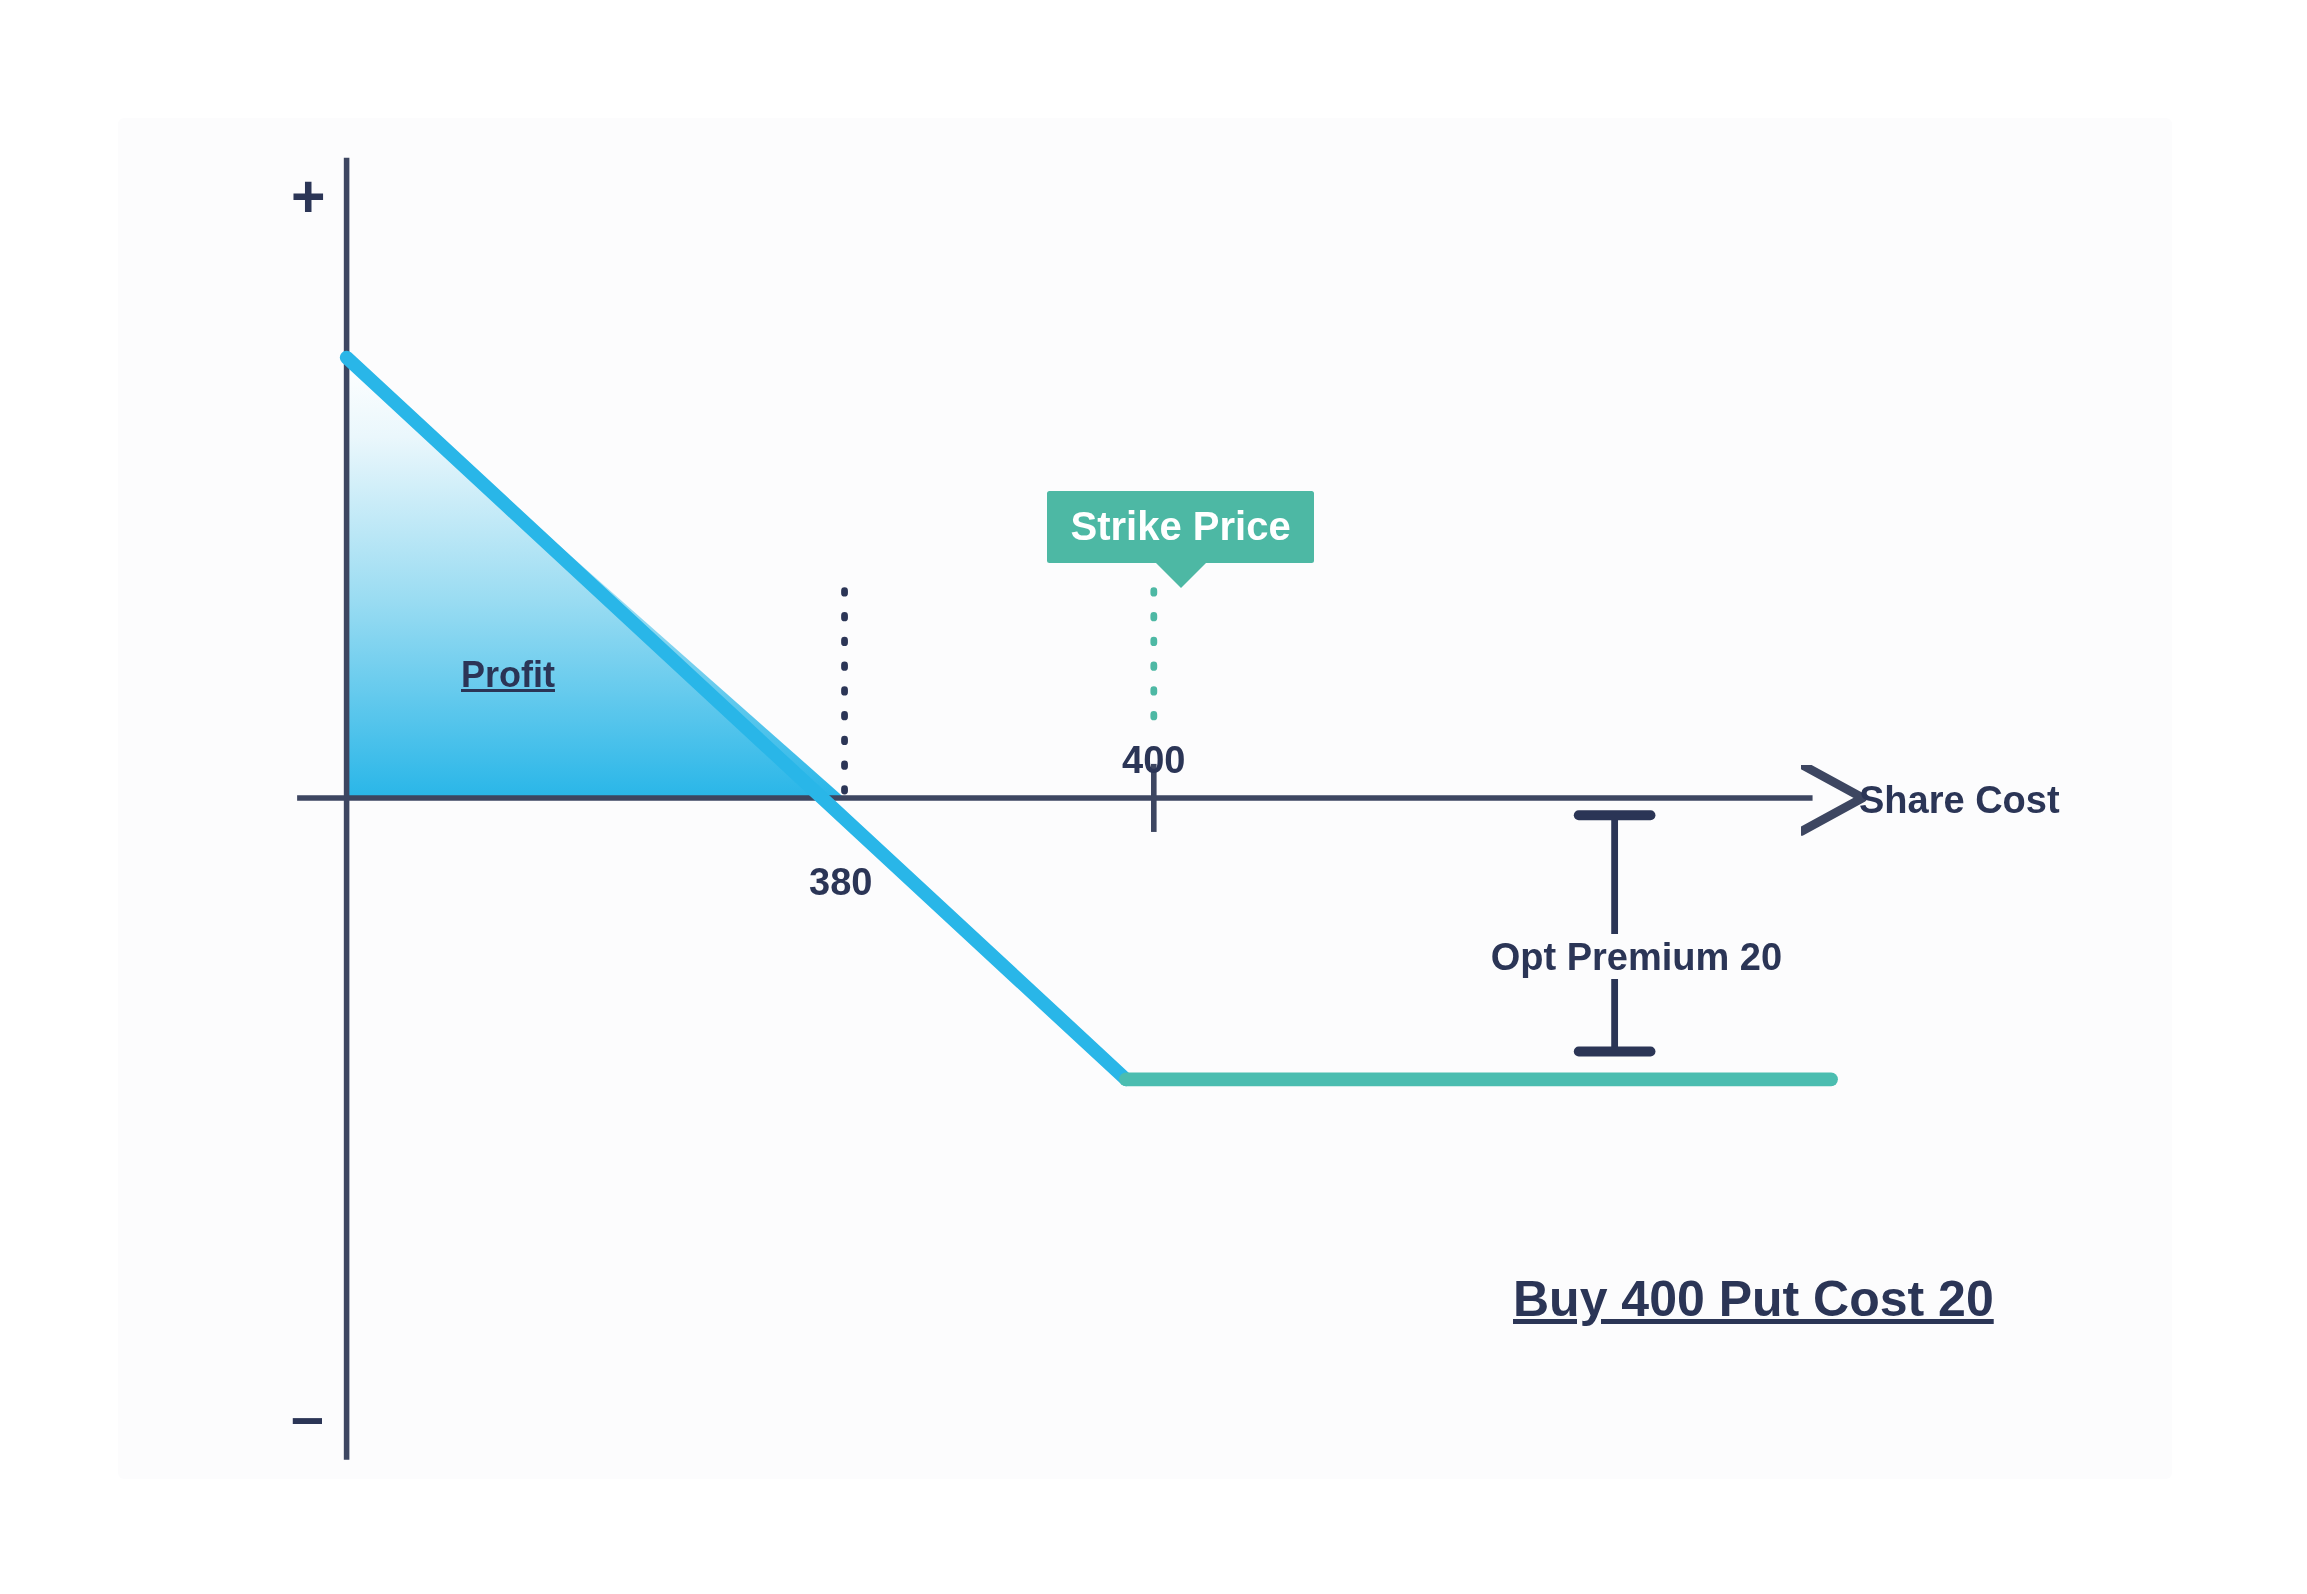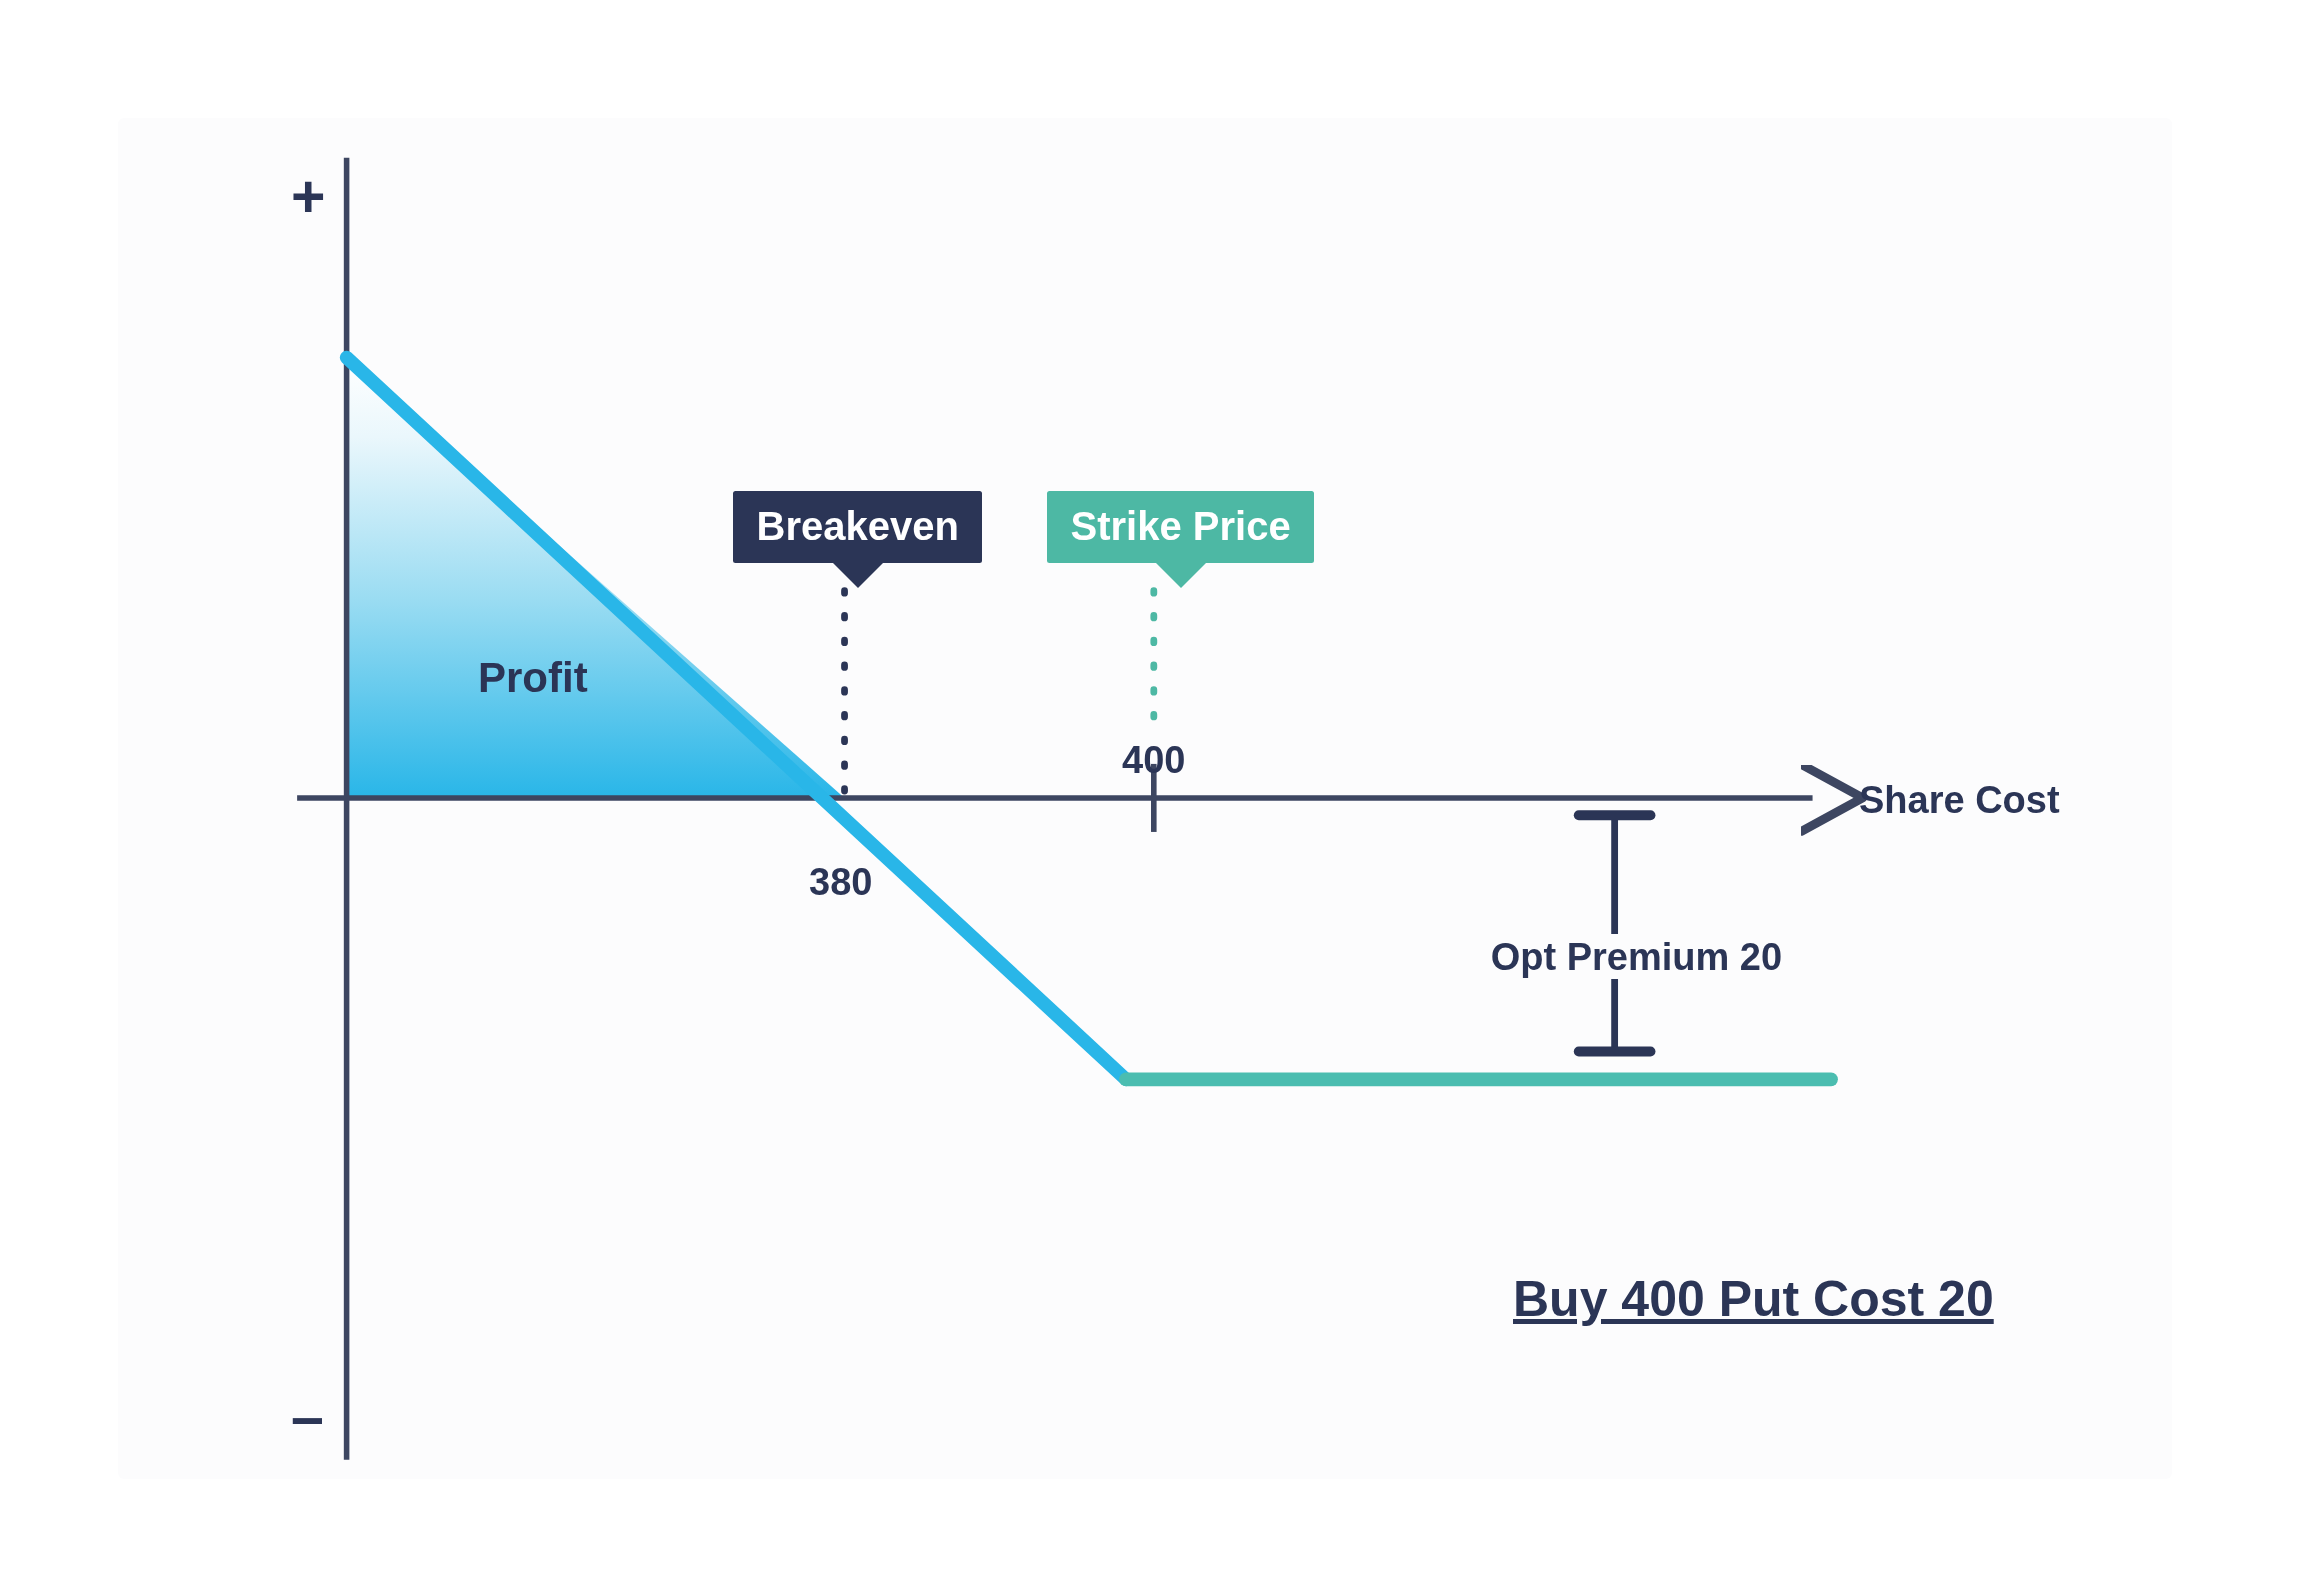--- a/index.html
+++ b/index.html
@@ -154,10 +154,6 @@
   <div class="lbl" id="label-opt-premium">Opt Premium 20</div>
   <div class="lbl" id="label-buy-put">Buy 400 Put Cost 20</div>
 
-  <div class="callout" id="callout-breakeven">
-    <span>Breakeven</span>
-    <span class="tail"></span>
-  </div>
   <div class="callout" id="callout-strike">
     <span>Strike Price</span>
     <span class="tail"></span>

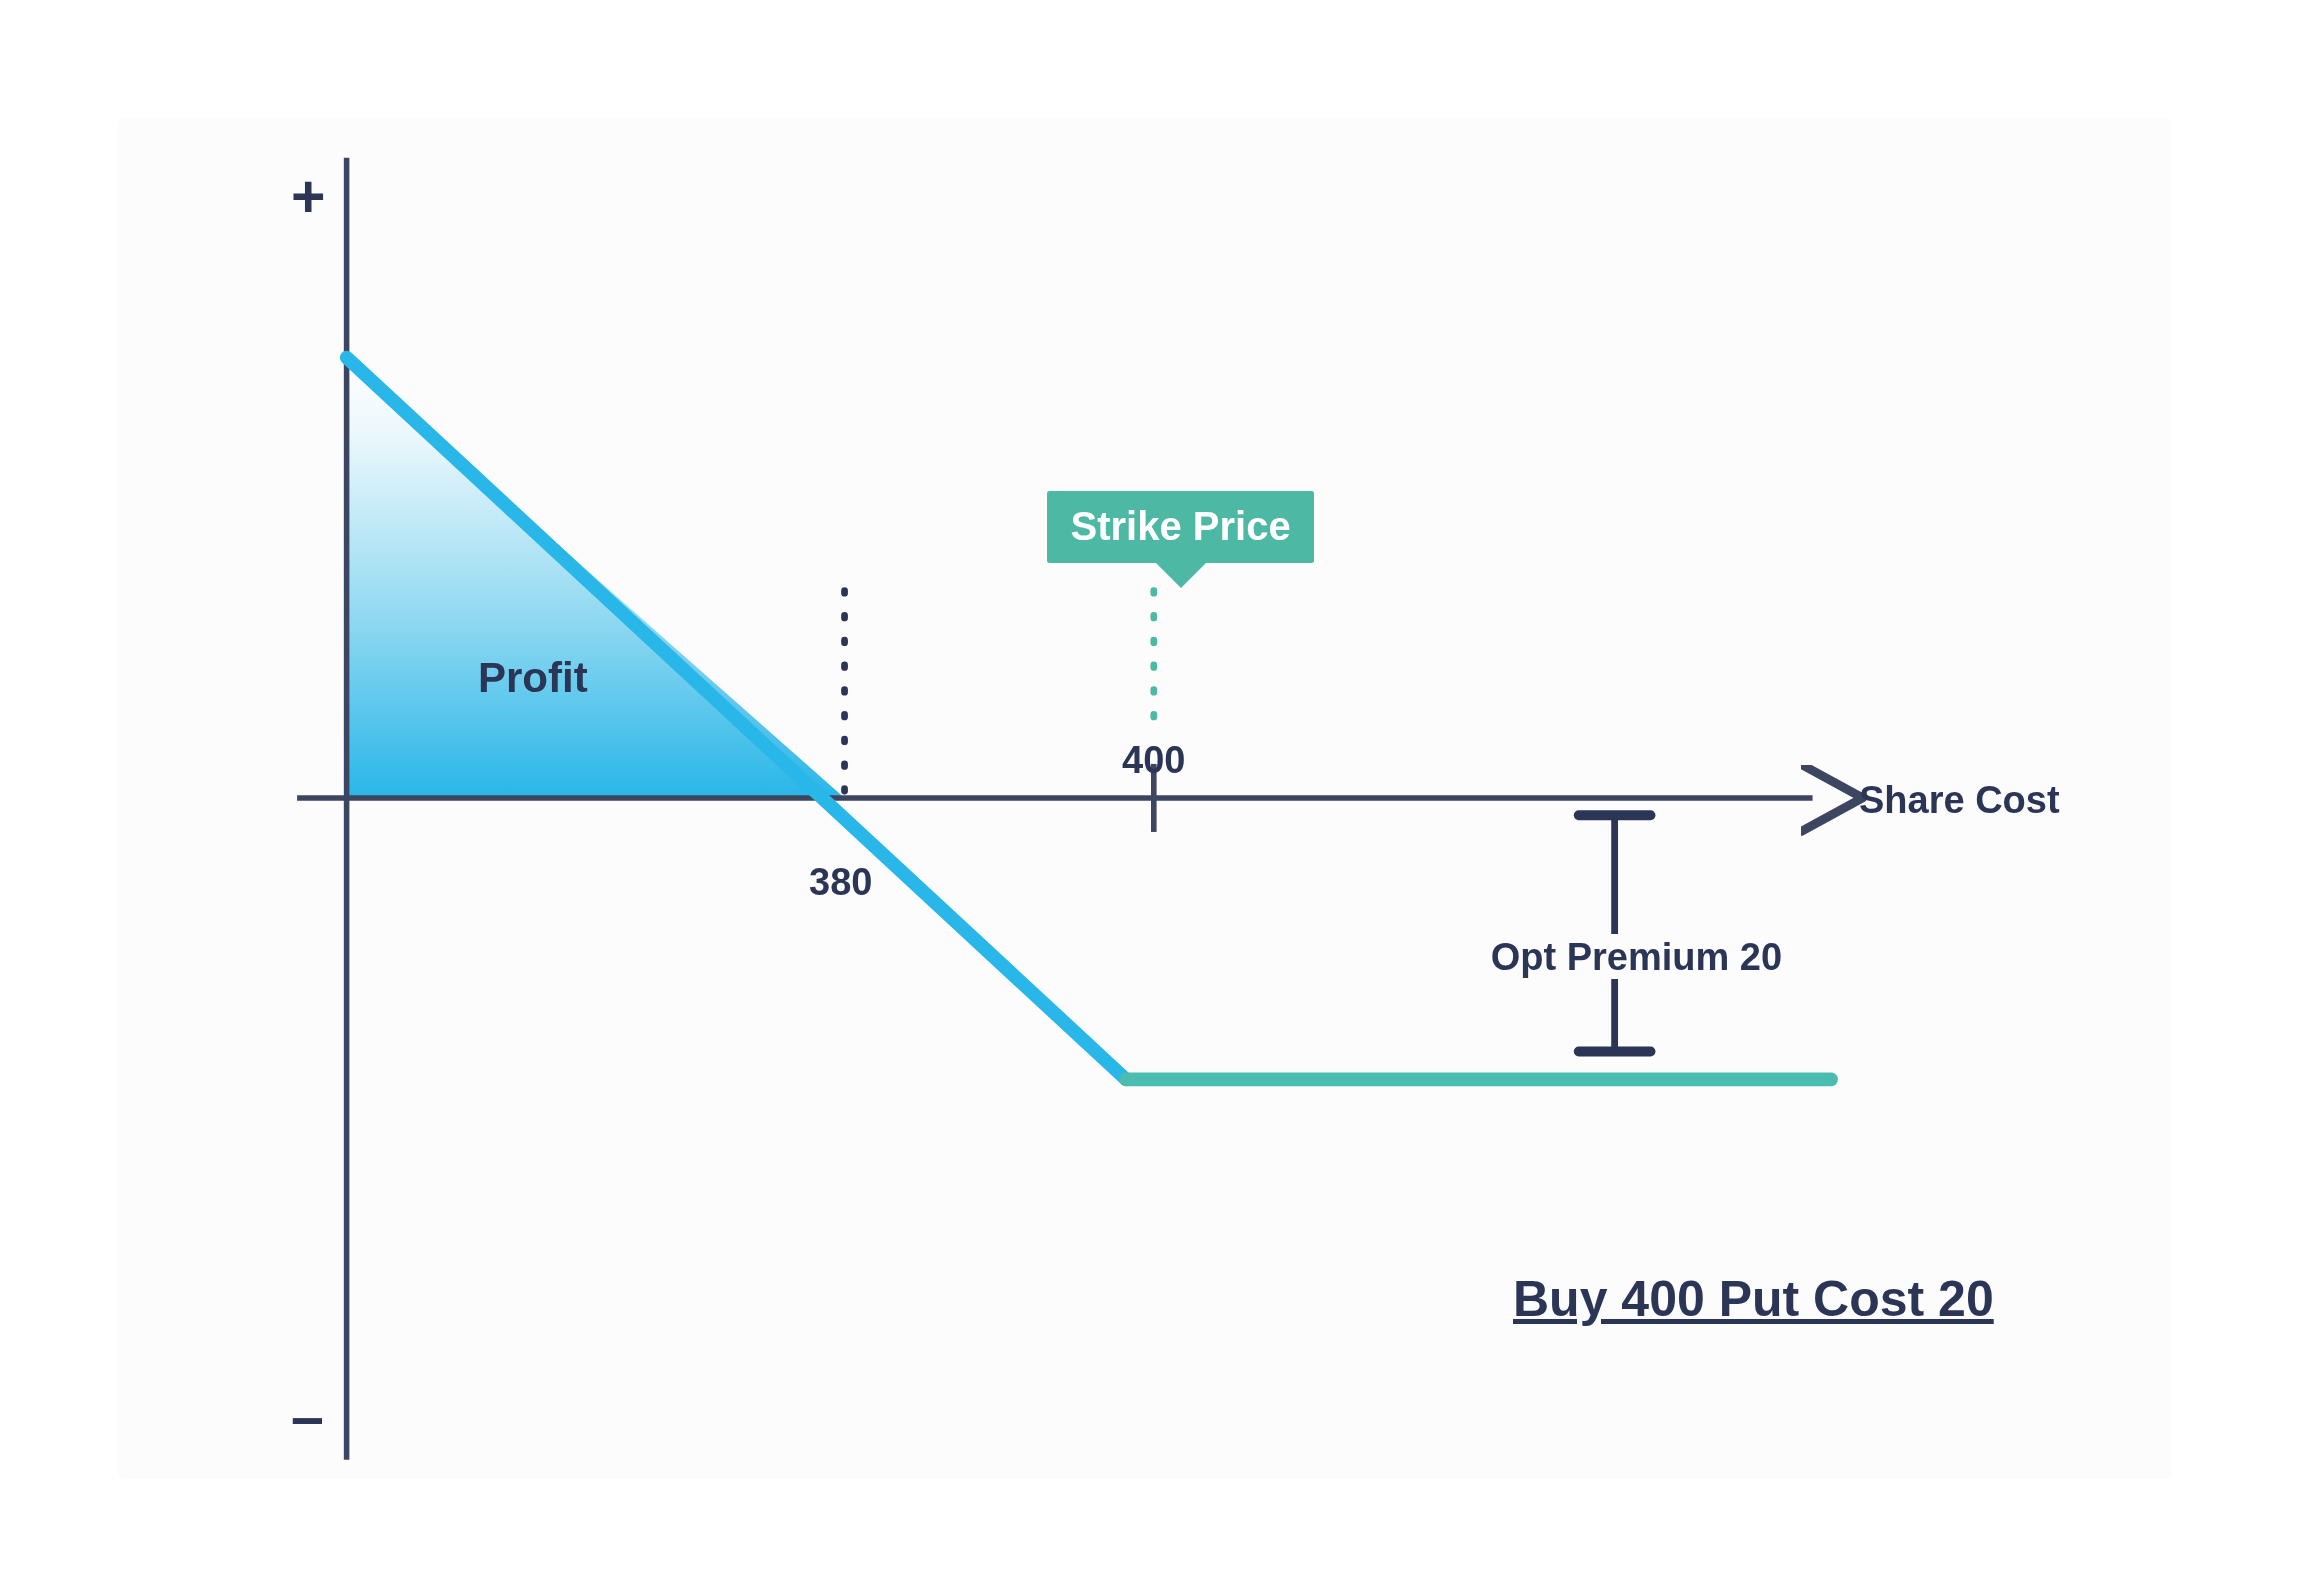--- a/index.html
+++ b/index.html
@@ -78,7 +78,7 @@
   #minus-sign { left: 291px;  top: 1388px; font-size: 59px; }
 
   
-  #label-profit        { left: 478px;  top: 657px; font-size: 42px; }
+  #label-profit        { left: 461px;  top: 657px; font-size: 36px; text-decoration: underline; }
   #tick-breakeven      { left: 809px; top: 823px; font-size: 38px; margin-top: 40px; }
   #tick-strike         { left: 1122px; top: 741px; font-size: 38px; }
   #label-share-price   { left: 1859px; top: 781px; font-size: 38px; }

